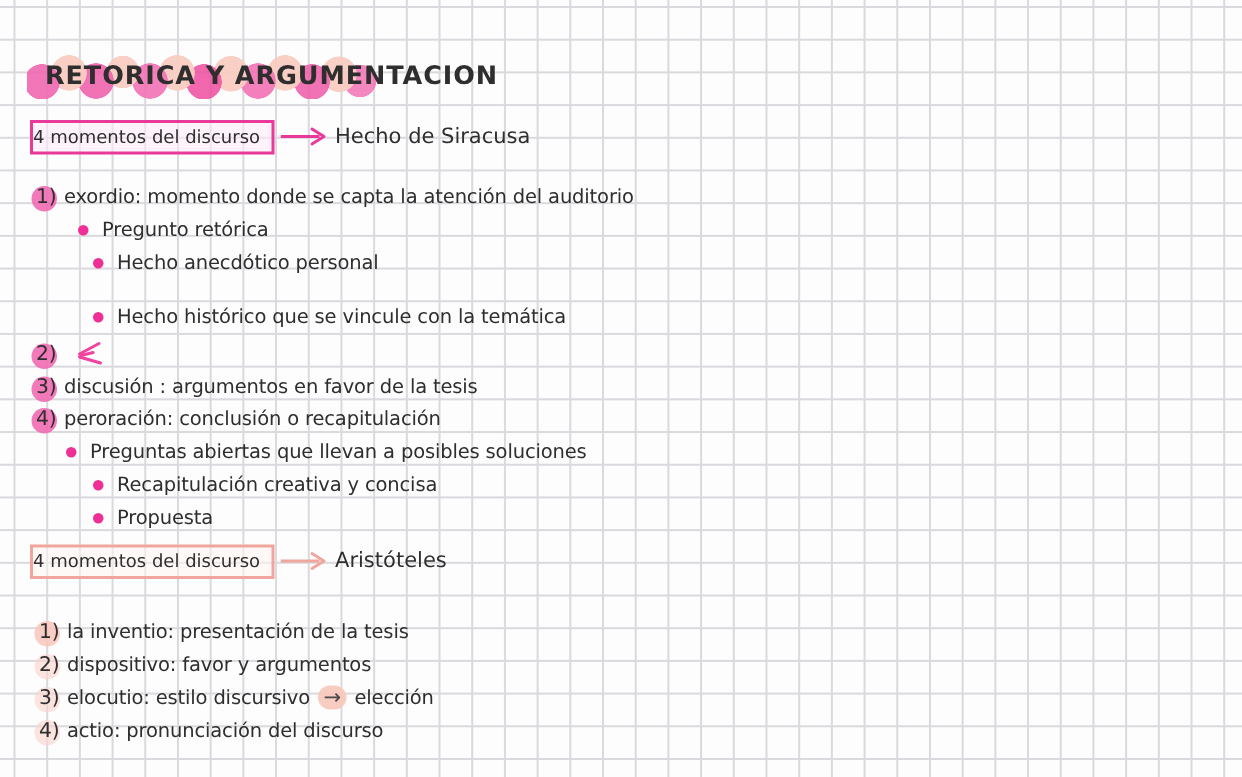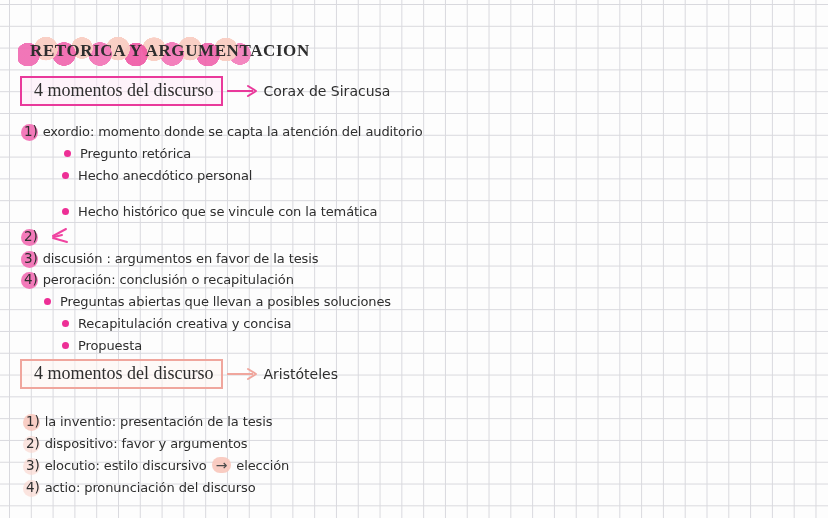--- a/index.html
+++ b/index.html
@@ -49,7 +49,6 @@
       radial-gradient(circle 12px at 190px 62%, rgba(239,95,170,.88) 97%, transparent 100%),
       radial-gradient(circle 12px at 208px 45%, rgba(249,205,194,.95) 97%, transparent 100%),
       radial-gradient(circle 11px at 222px 60%, rgba(242,114,181,.85) 97%, transparent 100%);
-    font-family: Liberation Serif, serif;
   }
   .label-row{
     position:absolute;

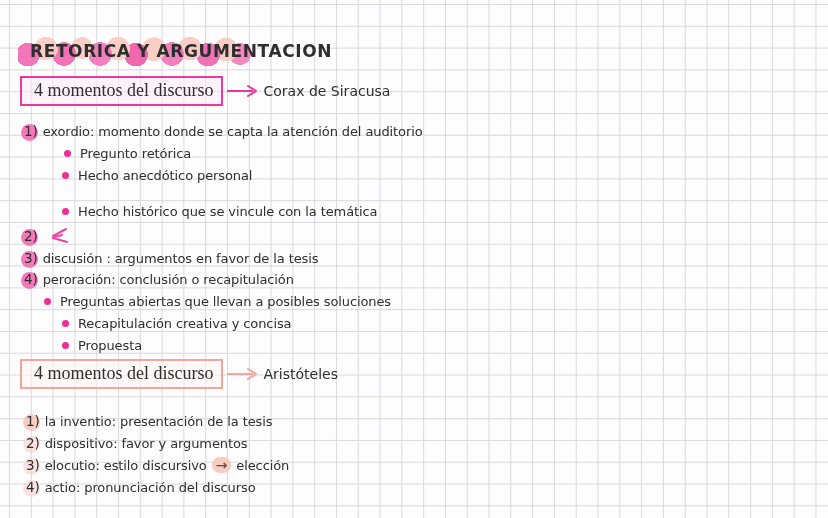--- a/index.html
+++ b/index.html
@@ -56,11 +56,10 @@
     height:26px;
   }
   .topic-box{
-    font-size:18px;
-    padding:2px 8px 3px 12px;
+    font-size:12px;
+    padding:2px 8px 3px 0;
     border:2px solid;
     white-space:nowrap;
-    font-family:Liberation Serif, serif;
   }
   .box-magenta{border-color:#e9399b;background:rgba(255,235,247,.55);}
   .box-salmon{border-color:#f0a69d;background:rgba(255,245,242,.55);}

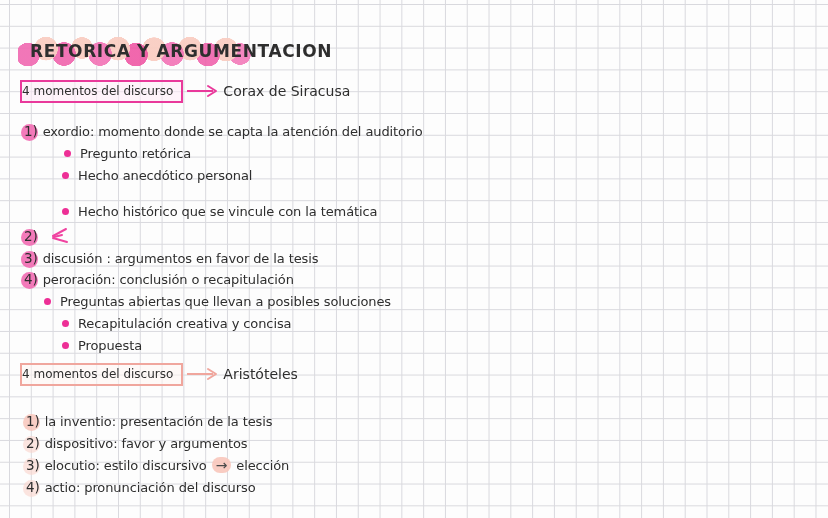--- a/index.html
+++ b/index.html
@@ -119,7 +119,7 @@
       <line x1="0" y1="7" x2="26" y2="7" stroke="#e9399b" stroke-width="2"></line>
       <path d="M21 2 L29 7 L21 12" fill="none" stroke="#e9399b" stroke-width="2" stroke-linecap="round" stroke-linejoin="round"></path>
     </svg>
-    <span class="author">Corax de Siracusa</span>
+    <span class="author">Hecho de Siracusa</span>
   </div>
 
   <div class="line" style="top:121px;left:24px">

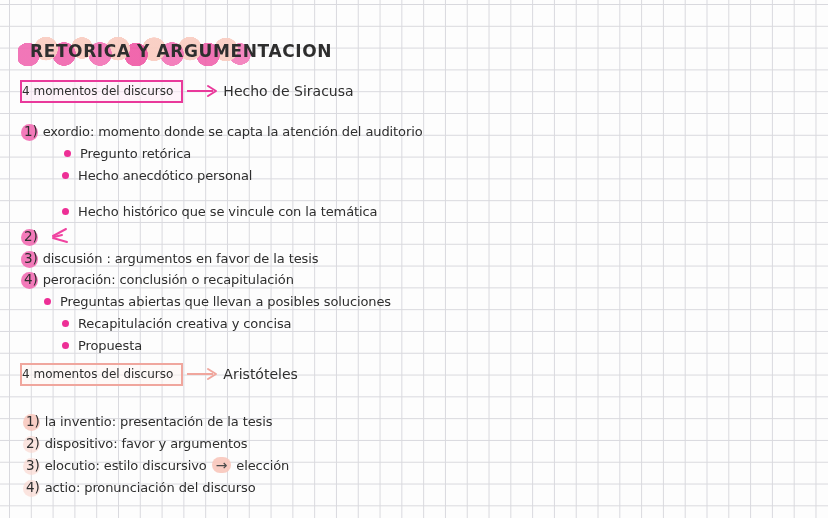--- a/index.html
+++ b/index.html
@@ -126,7 +126,7 @@
     <span class="num num-pink">1)</span>
     <span class="txt">exordio: momento donde se capta la atención del auditorio</span>
   </div>
-  <div class="line" style="top:143px;left:64px">
+  <div class="line" style="top:143px;left:52px">
     <span class="bullet"></span>
     <span class="txt">Pregunto retórica</span>
   </div>

